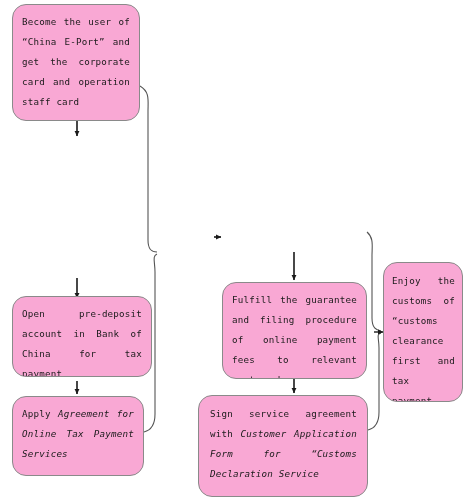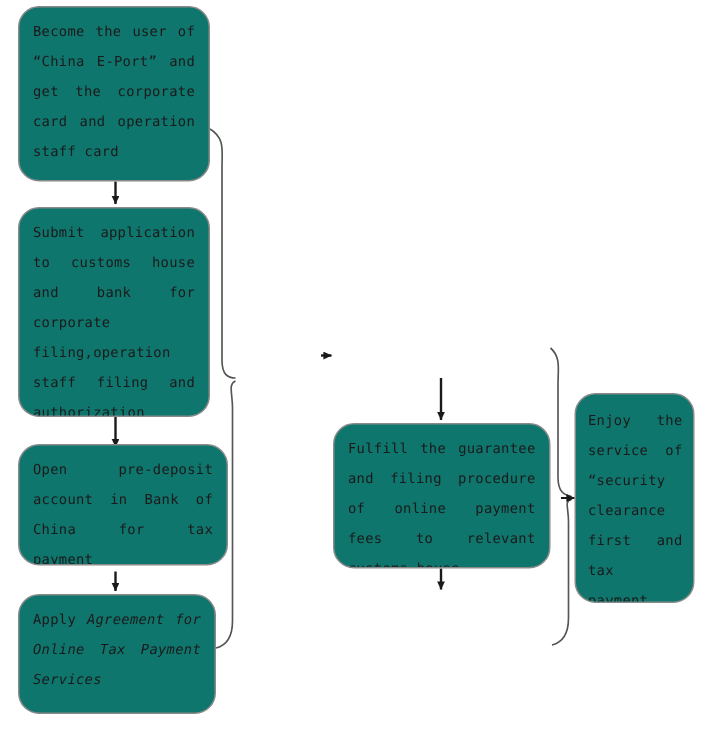--- a/index.html
+++ b/index.html
@@ -28,7 +28,7 @@
     box-sizing: border-box;
     border: 1px solid #8a8a8a;
     border-radius: 14px;
-    background: #0f766e;
+    background: #f9a8d4;
     color: #1a1a1a;
     font-family: "DejaVu Sans Mono", "Liberation Mono", monospace;
     font-size: 9.2px;

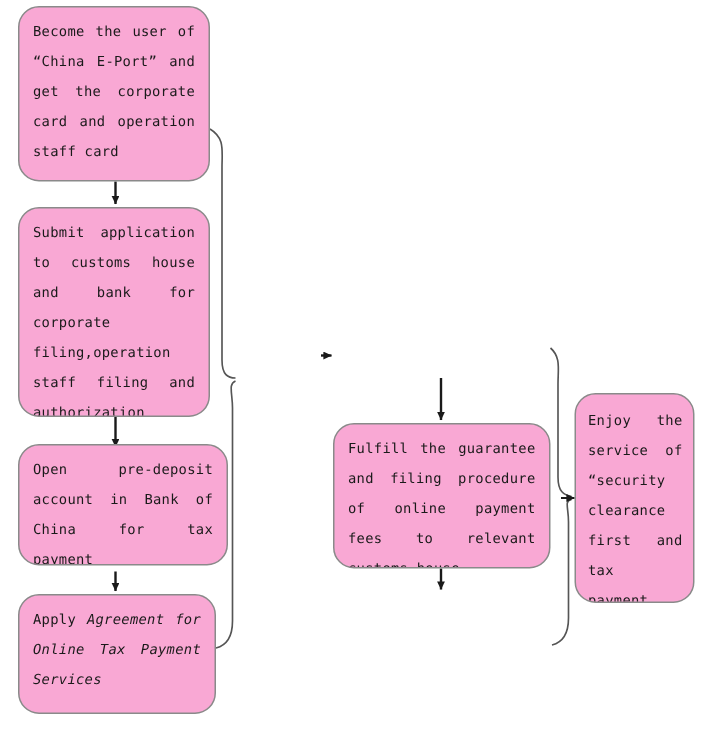--- a/index.html
+++ b/index.html
@@ -104,9 +104,6 @@
     <span class="txt">Become the user of “China E-Port” and get the corporate card and operation staff card</span>
   </div>
 
-  <div class="node" id="node-submit">
-    <span class="txt">Submit application to customs house and bank for corporate filing,operation staff filing and authorization</span>
-  </div>
 
   <div class="node" id="node-predeposit">
     <span class="txt">Open pre-deposit account in Bank of China for tax payment</span>

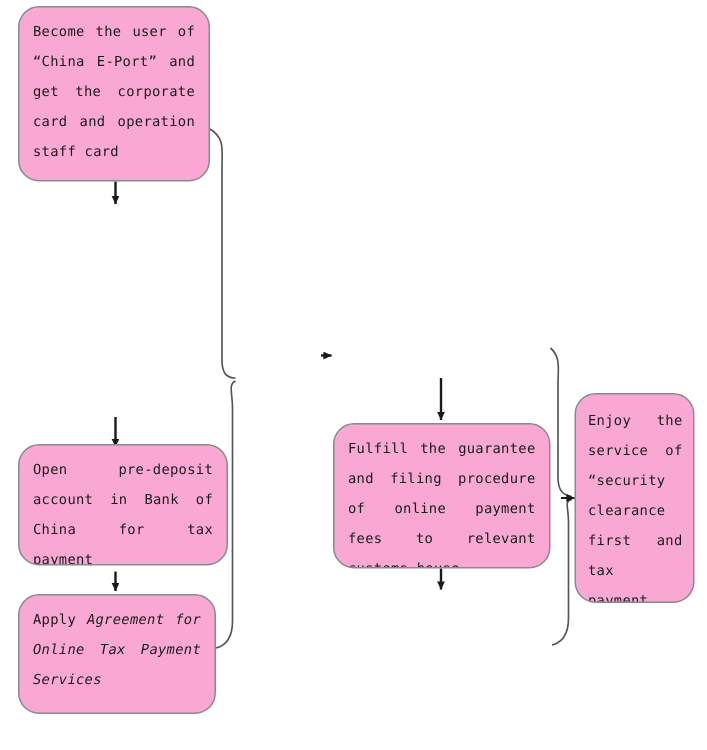--- a/index.html
+++ b/index.html
@@ -121,7 +121,7 @@
 
 
   <div class="node" id="node-enjoy">
-    <span class="txt">Enjoy the service of “security clearance first and tax payment</span>
+    <span class="txt">Enjoy the customs of “customs clearance first and tax payment</span>
   </div>
 
 </div>

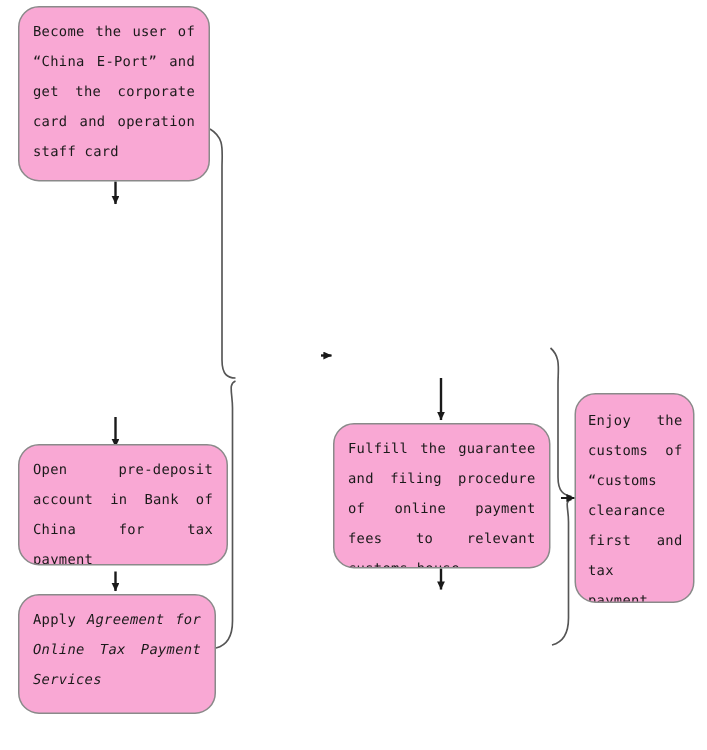--- a/index.html
+++ b/index.html
@@ -119,6 +119,9 @@
     <span class="txt">Fulfill the guarantee and filing procedure of online payment fees to relevant customs house</span>
   </div>
 
+  <div class="node italicdoc" id="node-signservice">
+    <span class="txt"><span>Sign service agreement with </span><i>Customer Application Form for “Customs Declaration Service</i></span>
+  </div>
 
   <div class="node" id="node-enjoy">
     <span class="txt">Enjoy the customs of “customs clearance first and tax payment</span>

